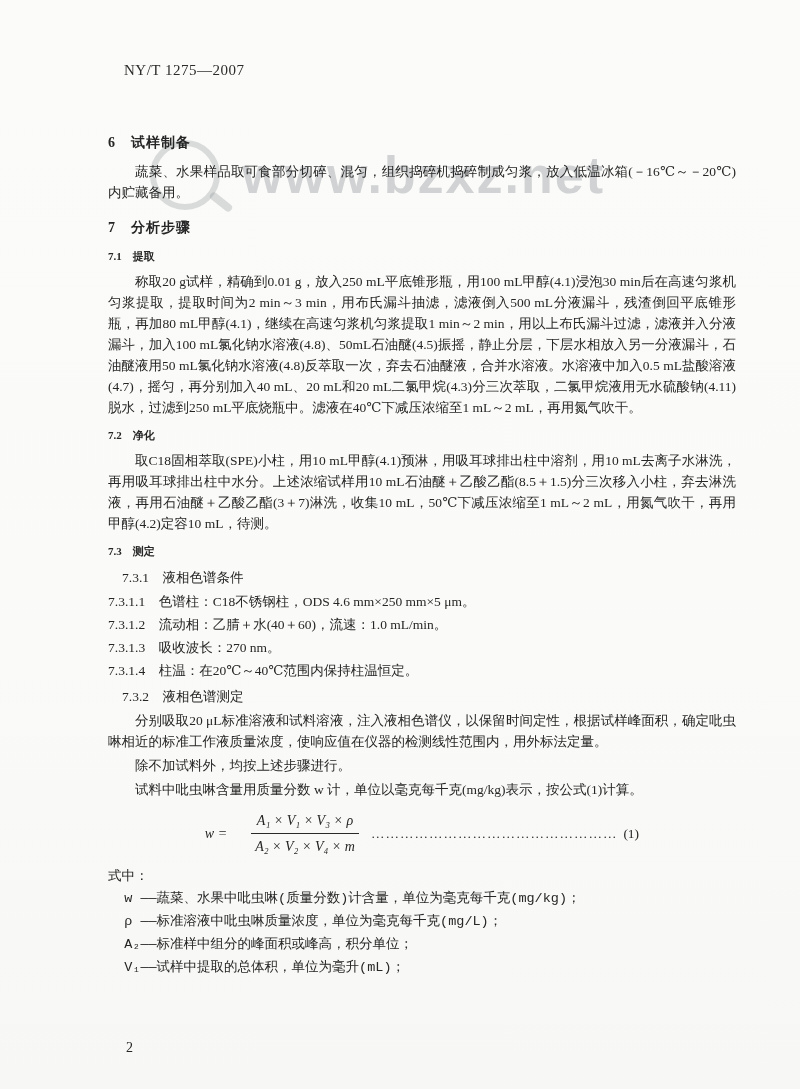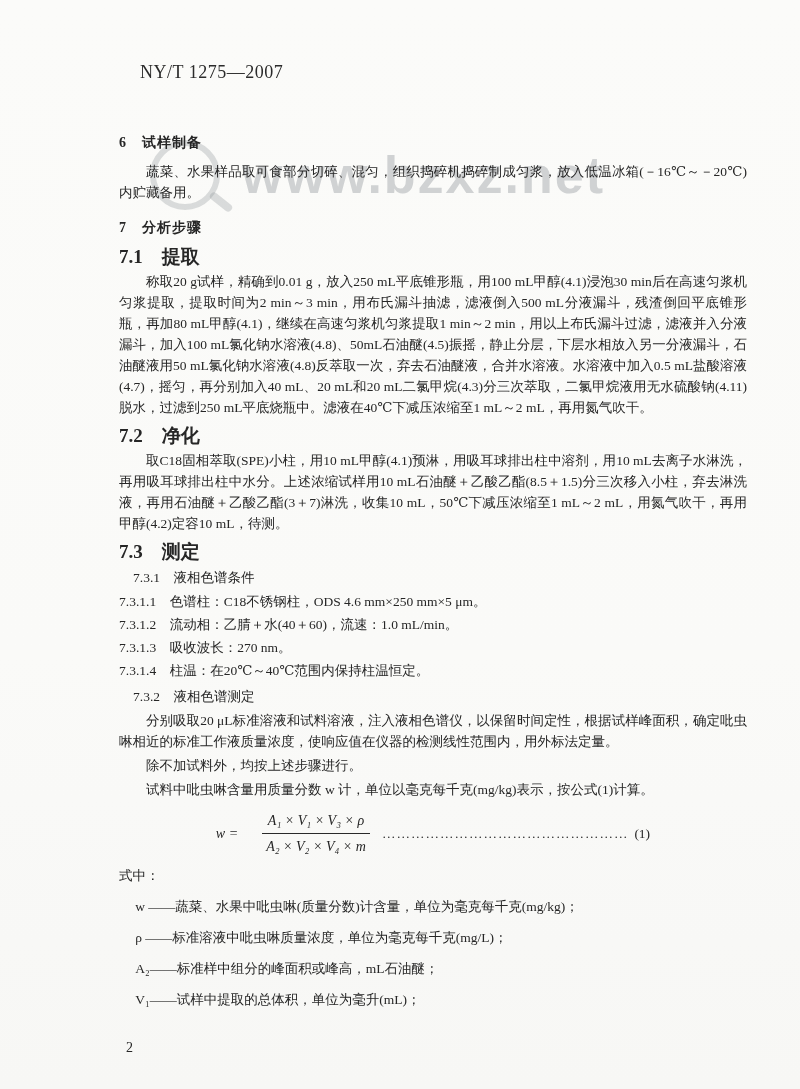--- a/index.html
+++ b/index.html
@@ -16,8 +16,8 @@
     background:linear-gradient(180deg,#fbfbf9 0%,#fafaf8 60%,#f7f7f5 100%);
   }
   .doc-header {
-    position:absolute; left:140px; top:62px;
-    font-size:18px; letter-spacing:.5px; color:#2b2b2b;
+    position:absolute; left:124px; top:62px;
+    font-size:15px; letter-spacing:.5px; color:#2b2b2b;
   }
   .watermark {
     position:absolute; left:150px; top:140px;

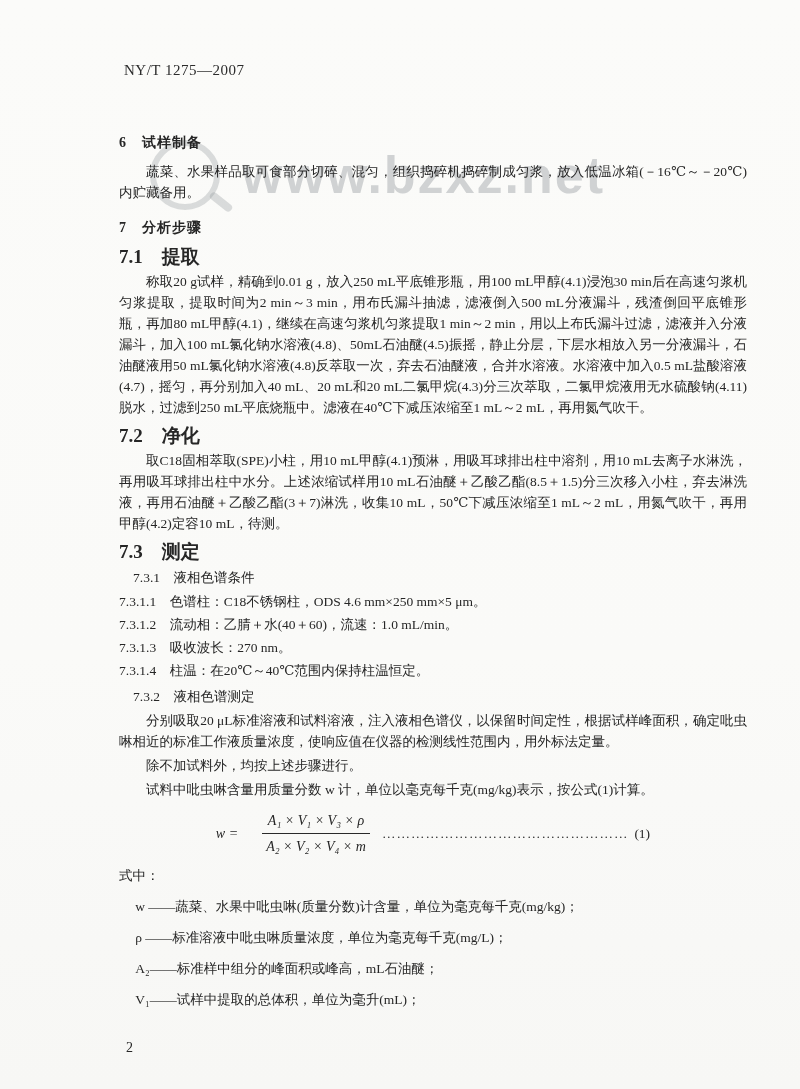--- a/index.html
+++ b/index.html
@@ -40,7 +40,7 @@
     letter-spacing:2px;
   }
   .content {
-    position:absolute; left:119px; top:118px; width:628px;
+    position:absolute; left:108px; top:118px; width:628px;
     font-size:13.5px; line-height:21px;
   }
   .h1 { font-weight:bold; font-size:14px; margin:14px 0 8px 0; letter-spacing:1px; }

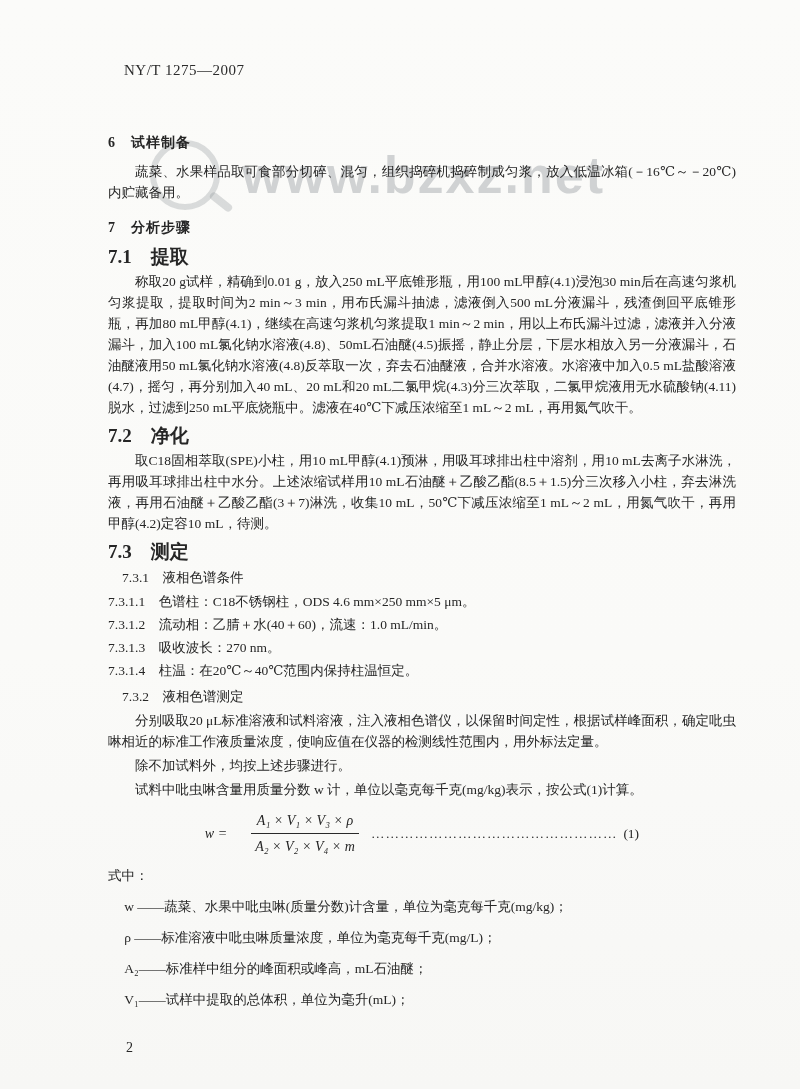--- a/index.html
+++ b/index.html
@@ -44,7 +44,7 @@
     font-size:13.5px; line-height:21px;
   }
   .h1 { font-weight:bold; font-size:14px; margin:14px 0 8px 0; letter-spacing:1px; }
-  .h2 { font-weight:bold; font-size:19px; margin:7px 0 4px 0; }
+  .h2 { font-weight:bold; font-size:11px; margin:7px 0 4px 0; }
   .h3 { font-weight:normal; font-size:13.5px; margin:5px 0 3px 14px; }
   .para { text-indent:2em; text-align:justify; margin:1px 0 3px 0; }
   .clause { text-align:justify; margin:2px 0; }

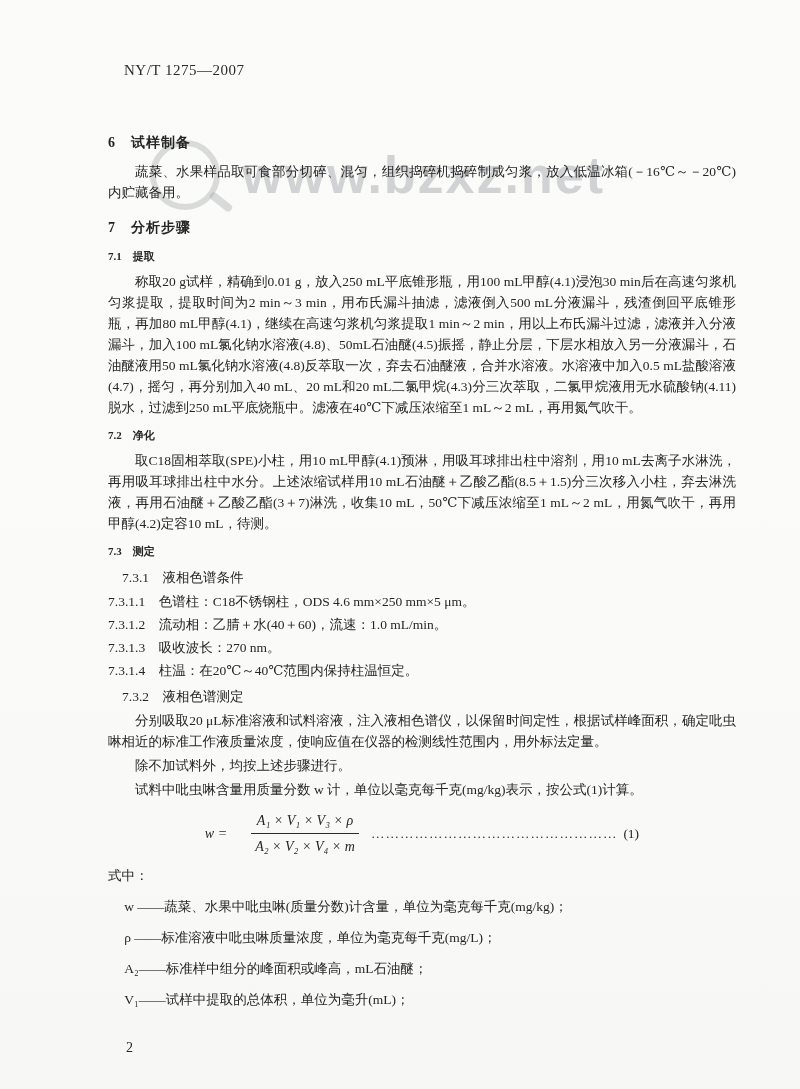--- a/index.html
+++ b/index.html
@@ -59,7 +59,7 @@
   .formula-dots { letter-spacing:1px; margin-left:10px; color:#333; overflow:hidden; white-space:nowrap; max-width:270px; font-style:normal; }
   .formula-label { margin-left:6px; font-style:normal; }
   .def-lead { margin:3px 0 2px 0; }
-  .def-item { margin:10px 0; padding-left:1.2em; text-align:justify; }
+  .def-item { margin:2px 0; padding-left:1.2em; text-align:justify;font-family:Liberation Mono, monospace; }
   .page-number {
     position:absolute; left:126px; top:1040px; font-size:14px;
   }

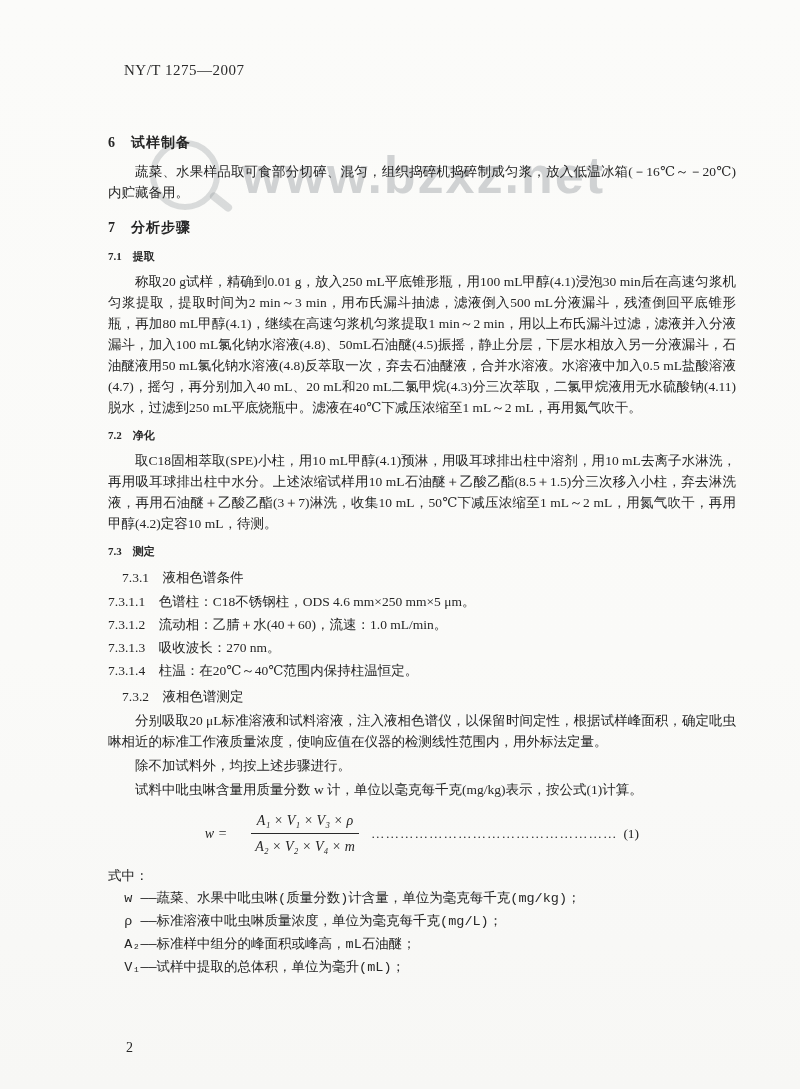--- a/index.html
+++ b/index.html
@@ -119,7 +119,7 @@
     <div class="def-lead">式中：</div>
     <div class="def-item">w ——蔬菜、水果中吡虫啉(质量分数)计含量，单位为毫克每千克(mg/kg)；</div>
     <div class="def-item">ρ ——标准溶液中吡虫啉质量浓度，单位为毫克每千克(mg/L)；</div>
-    <div class="def-item">A₂——标准样中组分的峰面积或峰高，mL石油醚；</div>
+    <div class="def-item">A₂——标准样中组分的峰面积或峰高，积分单位；</div>
     <div class="def-item">V₁——试样中提取的总体积，单位为毫升(mL)；</div>
 
   </div>

